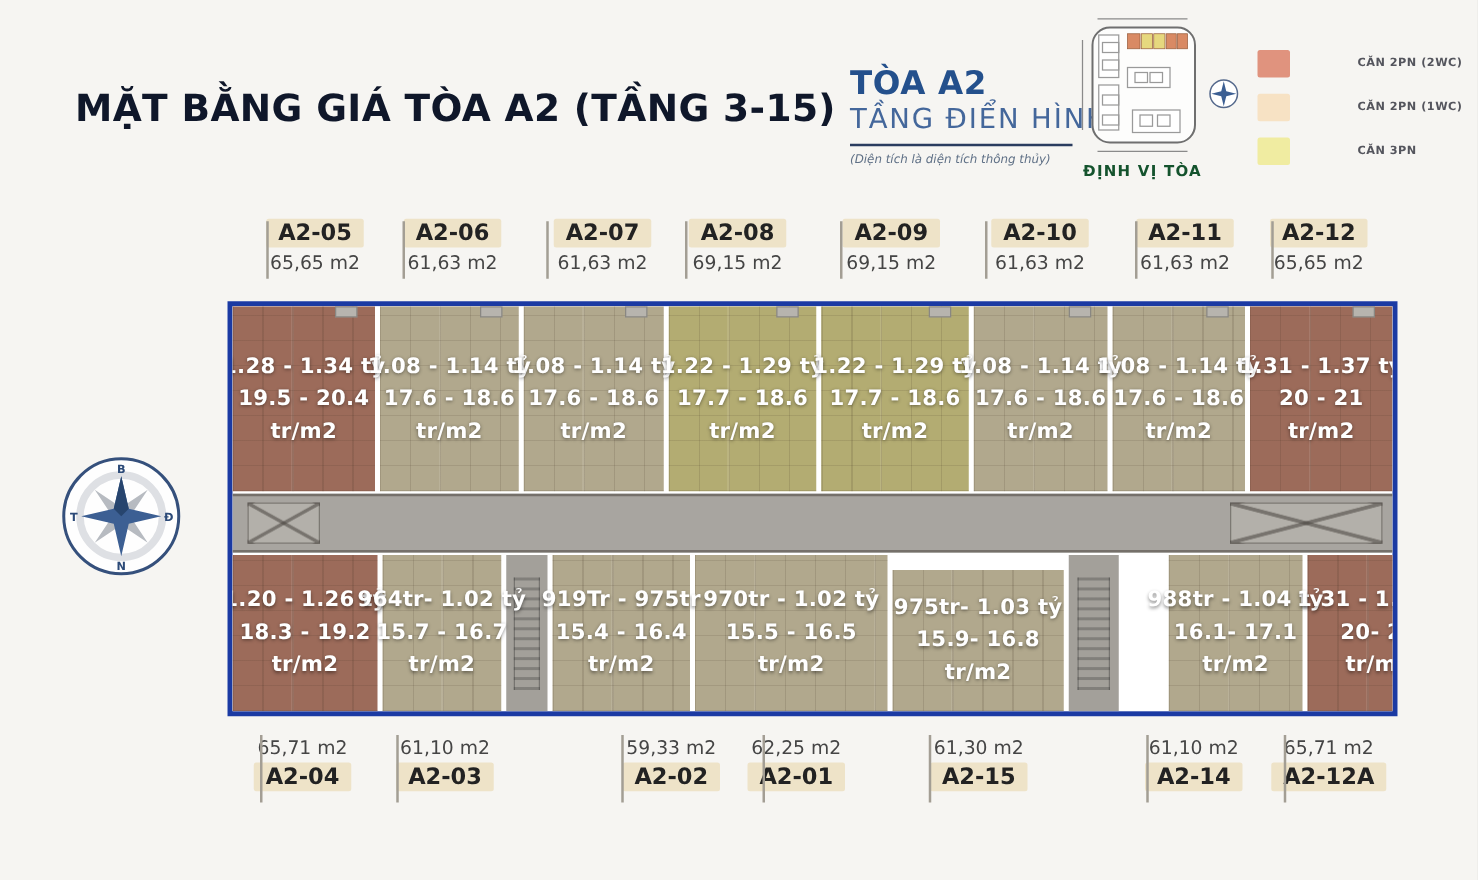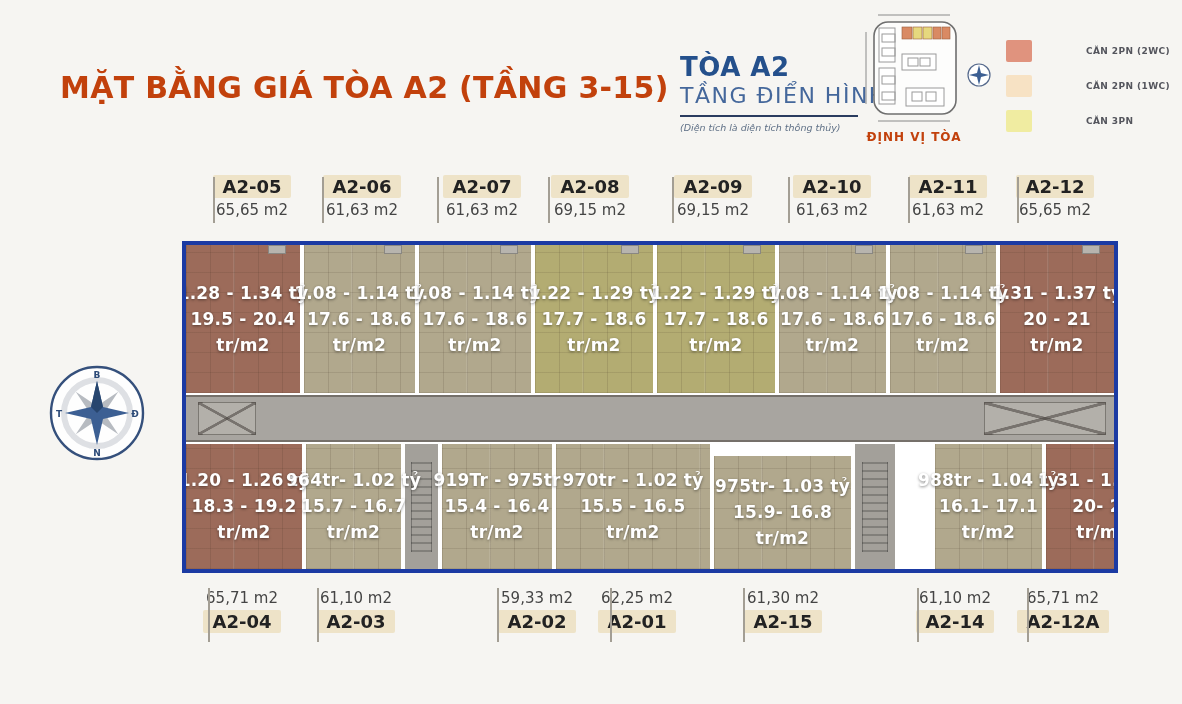--- a/index.html
+++ b/index.html
@@ -6,7 +6,7 @@
   .stage{position:relative;width:1182px;height:704px;background:#f6f5f2;overflow:hidden;
          font-family:"DejaVu Sans","Liberation Sans",sans-serif;color:#222;}
   
-  .title{position:absolute;left:60px;top:70px;font-size:30px;font-weight:800;color:#c2410c;letter-spacing:.3px;white-space:nowrap;}
+  .title{position:absolute;left:60px;top:70px;font-size:30px;font-weight:800;color:#0f172a;letter-spacing:.3px;white-space:nowrap;}
   .brand{position:absolute;left:680px;top:52px;width:180px;}
   .brand-l1{font-size:26px;font-weight:800;color:#24508c;letter-spacing:.5px;}
   .brand-l2{font-size:22px;font-weight:500;color:#44679b;letter-spacing:1.5px;margin-top:1px;white-space:nowrap;}

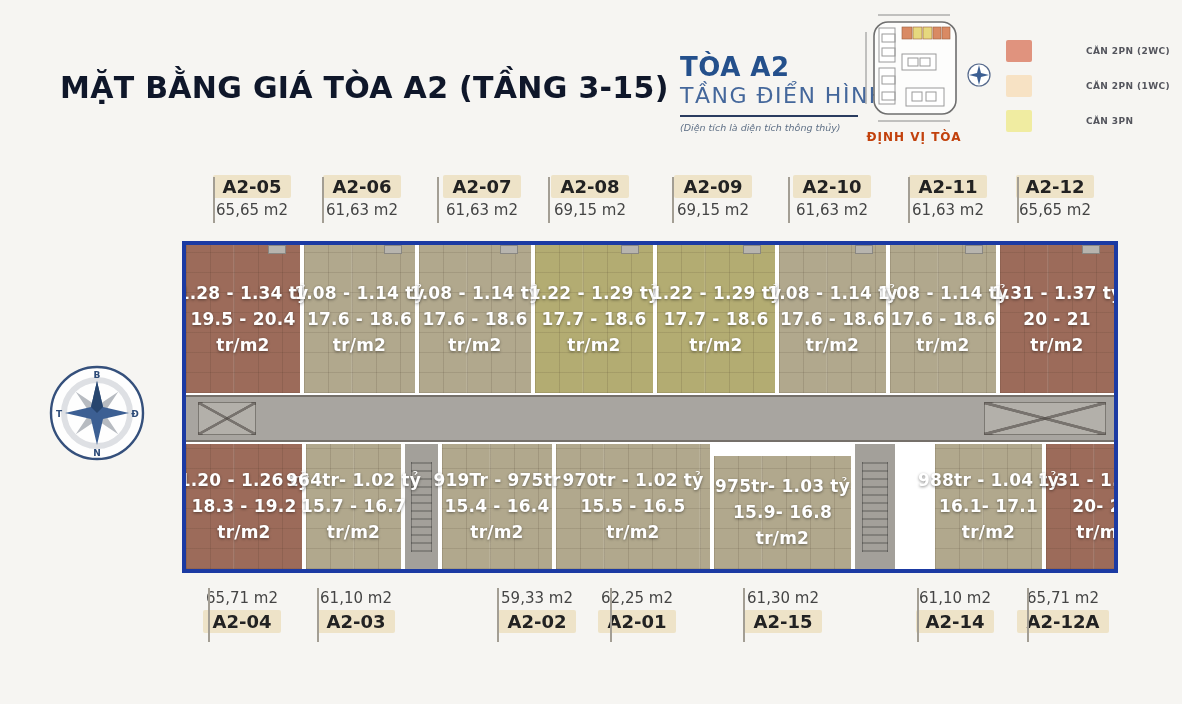--- a/index.html
+++ b/index.html
@@ -14,7 +14,7 @@
   .brand-note{font-size:9.5px;font-style:italic;color:#5f7086;margin-top:5px;white-space:nowrap;}
   .minimap{position:absolute;left:862px;top:8px;}
   .minimap-label{position:absolute;left:858px;top:130px;width:112px;text-align:center;
-                 font-size:12px;font-weight:800;color:#c2410c;letter-spacing:1px;white-space:nowrap;}
+                 font-size:12px;font-weight:800;color:#14532d;letter-spacing:1px;white-space:nowrap;}
   .mini-compass{position:absolute;left:966px;top:62px;}
   
   .legend{position:absolute;left:1006px;top:40px;}

